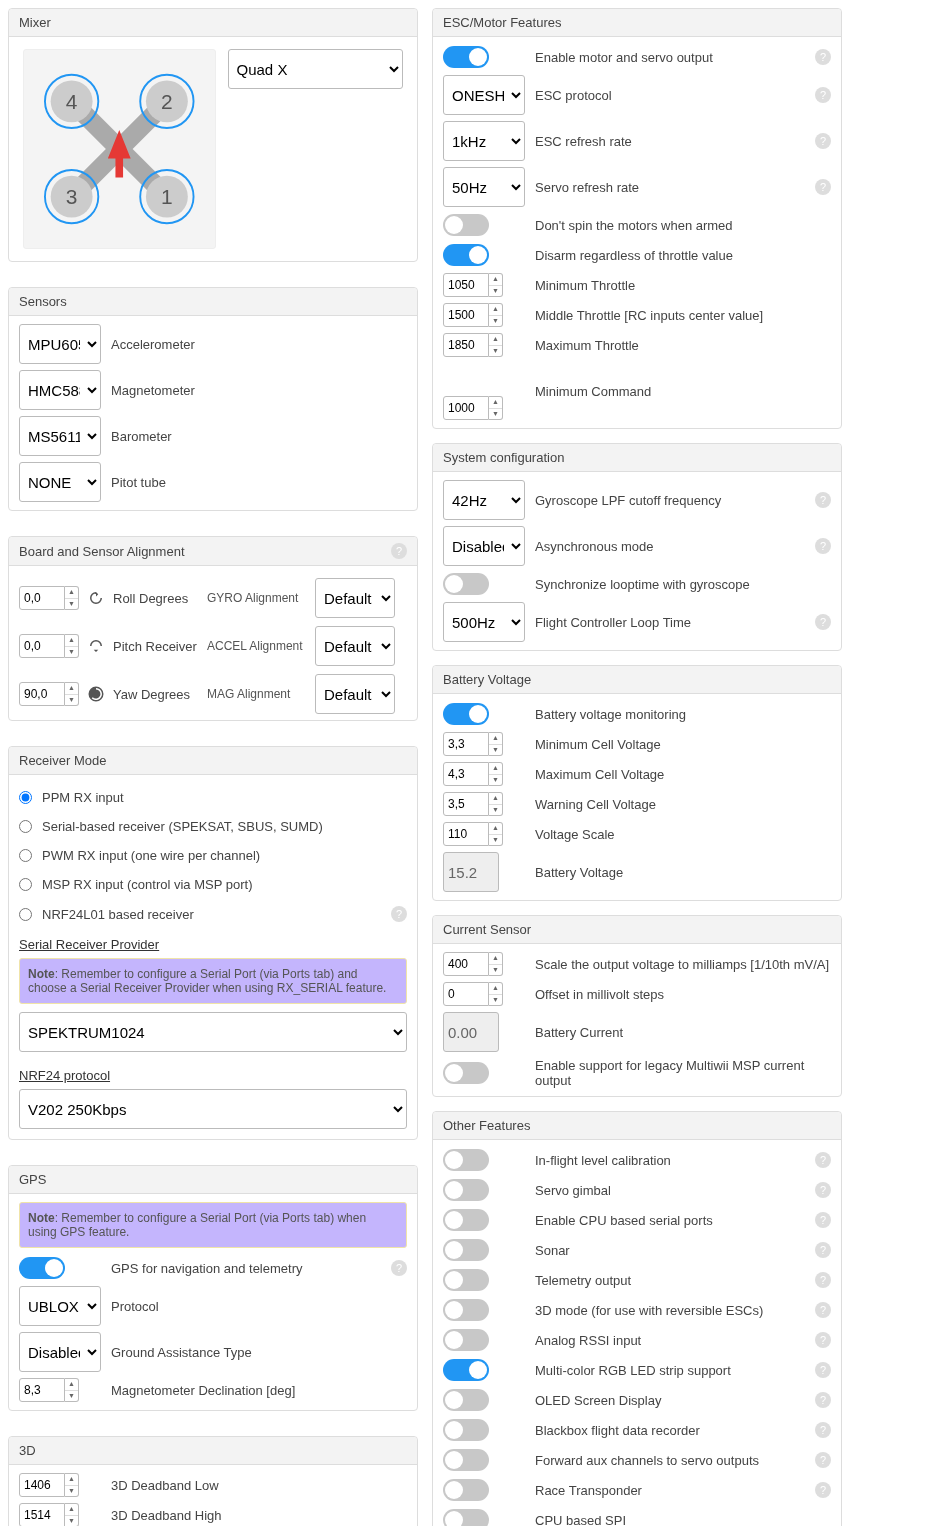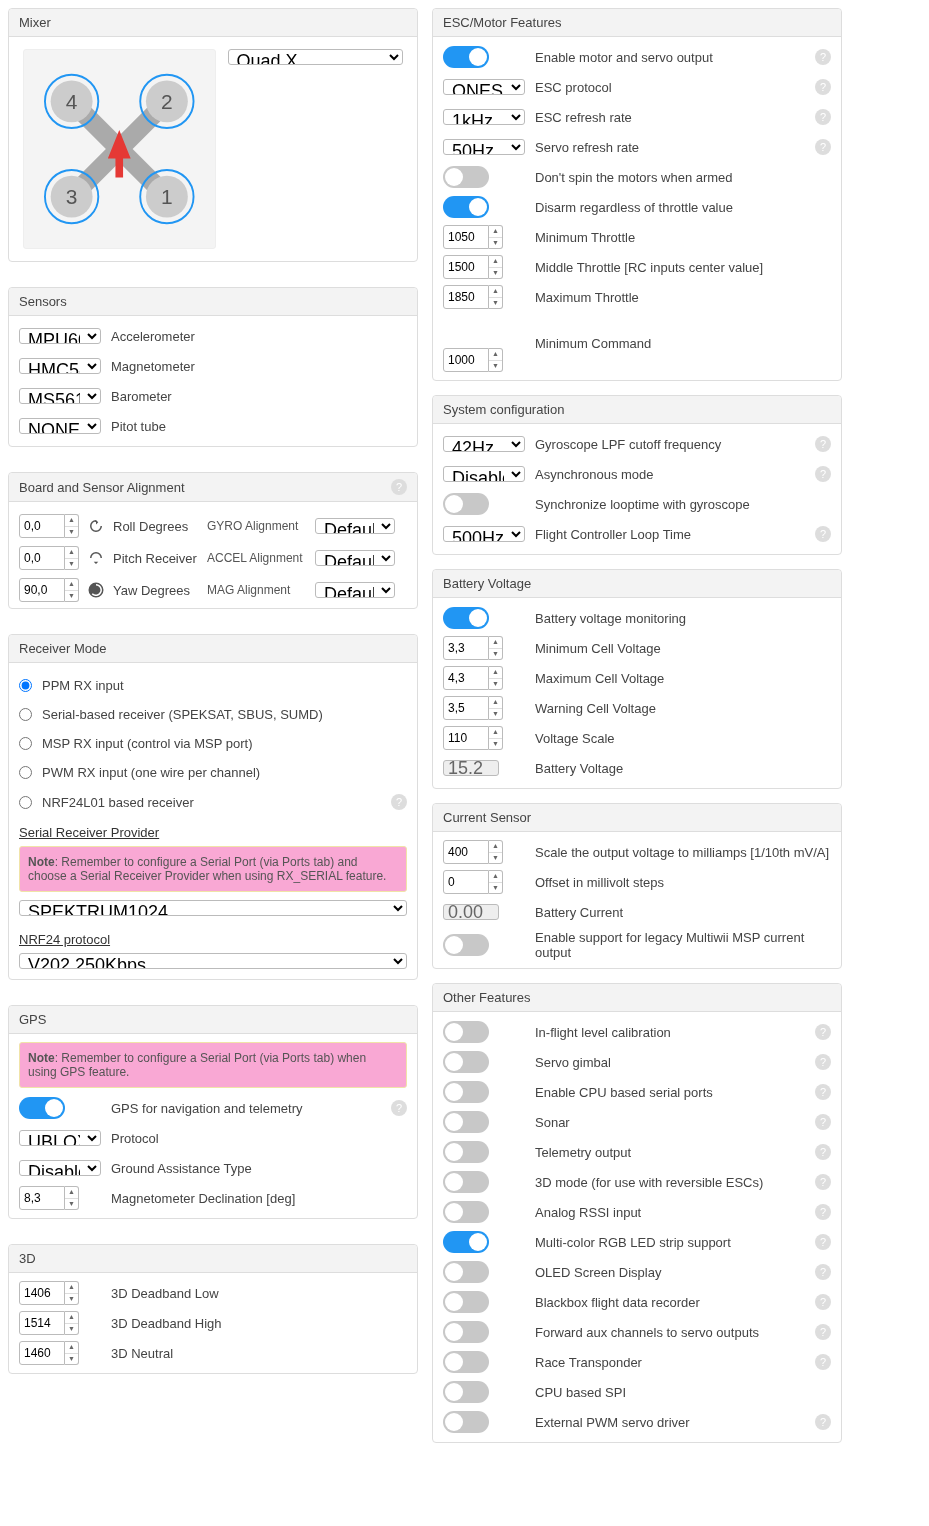--- a/index.html
+++ b/index.html
@@ -16,7 +16,7 @@
 .toggle.on { background: #2196f3; }
 .toggle::after { content: ""; position: absolute; width: 18px; height: 18px; border-radius: 50%; background: #fff; top: 2px; left: 2px; transition: left .1s; }
 .toggle.on::after { left: 26px; }
-.select, .num, .txt { border: 1px solid #bbb; border-radius: 3px; background: #fff; font-size: 18px; height: 16px; padding: 0 4px; }
+.select, .num, .txt { border: 1px solid #bbb; border-radius: 3px; background: #fff; font-size: 15px; height: 40px; padding: 0 4px; }
 .select { width: 82px; }
 .select.wide { width: 182px; }
 .select.full { width: 100%; }

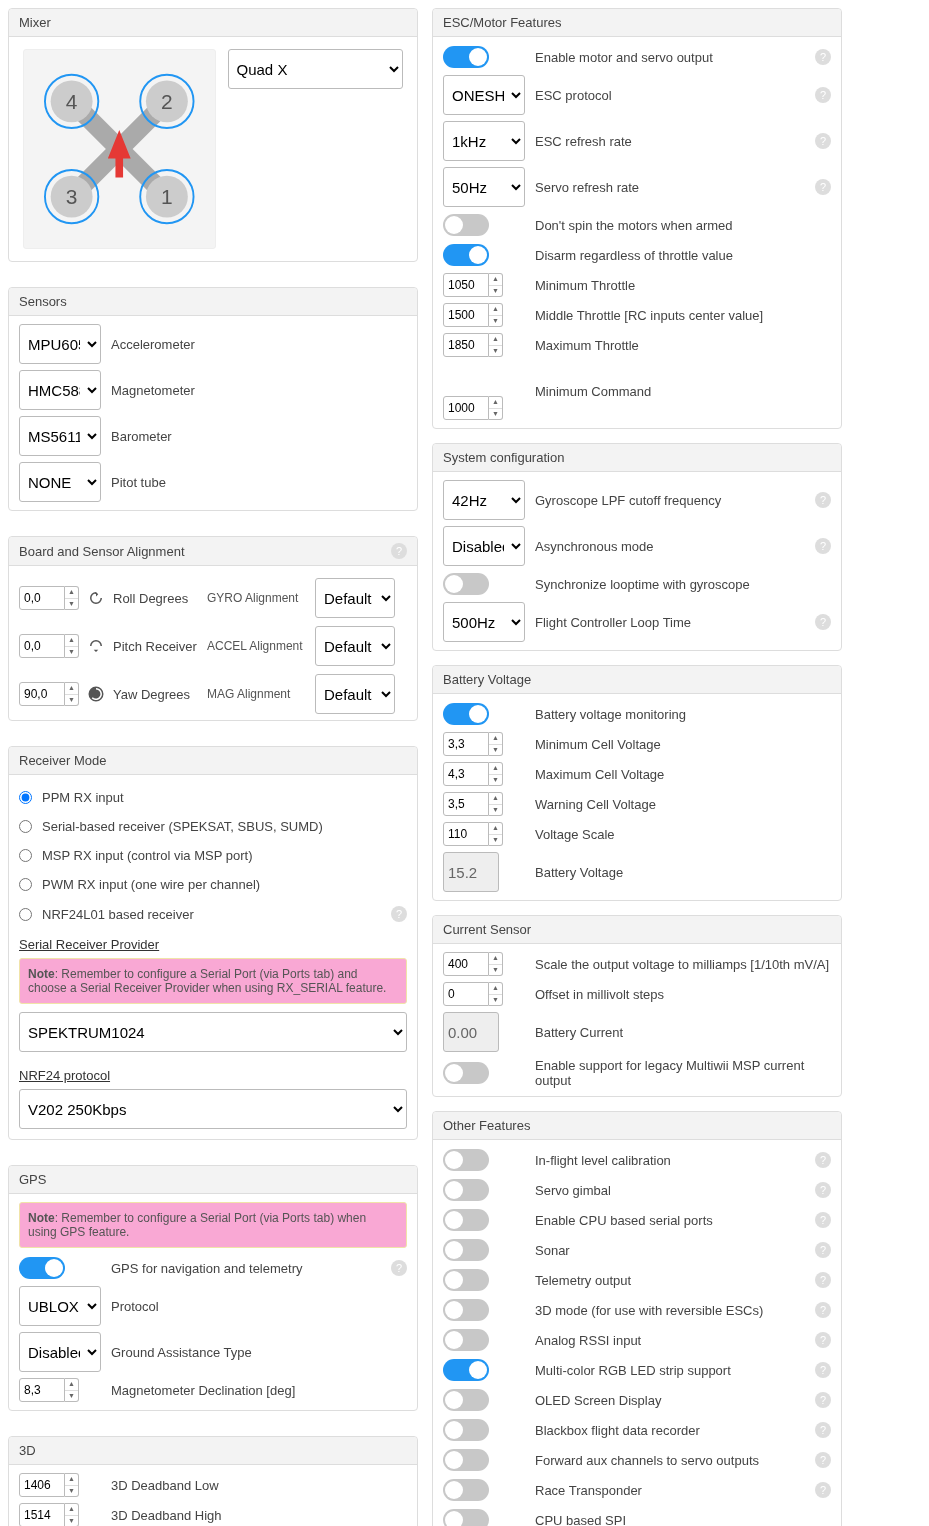--- a/index.html
+++ b/index.html
@@ -173,12 +173,12 @@
   </div>
           <div class="radio-row">
     <input type="radio" name="rx" style="">
-    <span class="lab">MSP RX input (control via MSP port)</span>
+    <span class="lab">PWM RX input (one wire per channel)</span>
 
   </div>
           <div class="radio-row">
     <input type="radio" name="rx" style="">
-    <span class="lab">PWM RX input (one wire per channel)</span>
+    <span class="lab">MSP RX input (control via MSP port)</span>
 
   </div>
           <div class="radio-row">

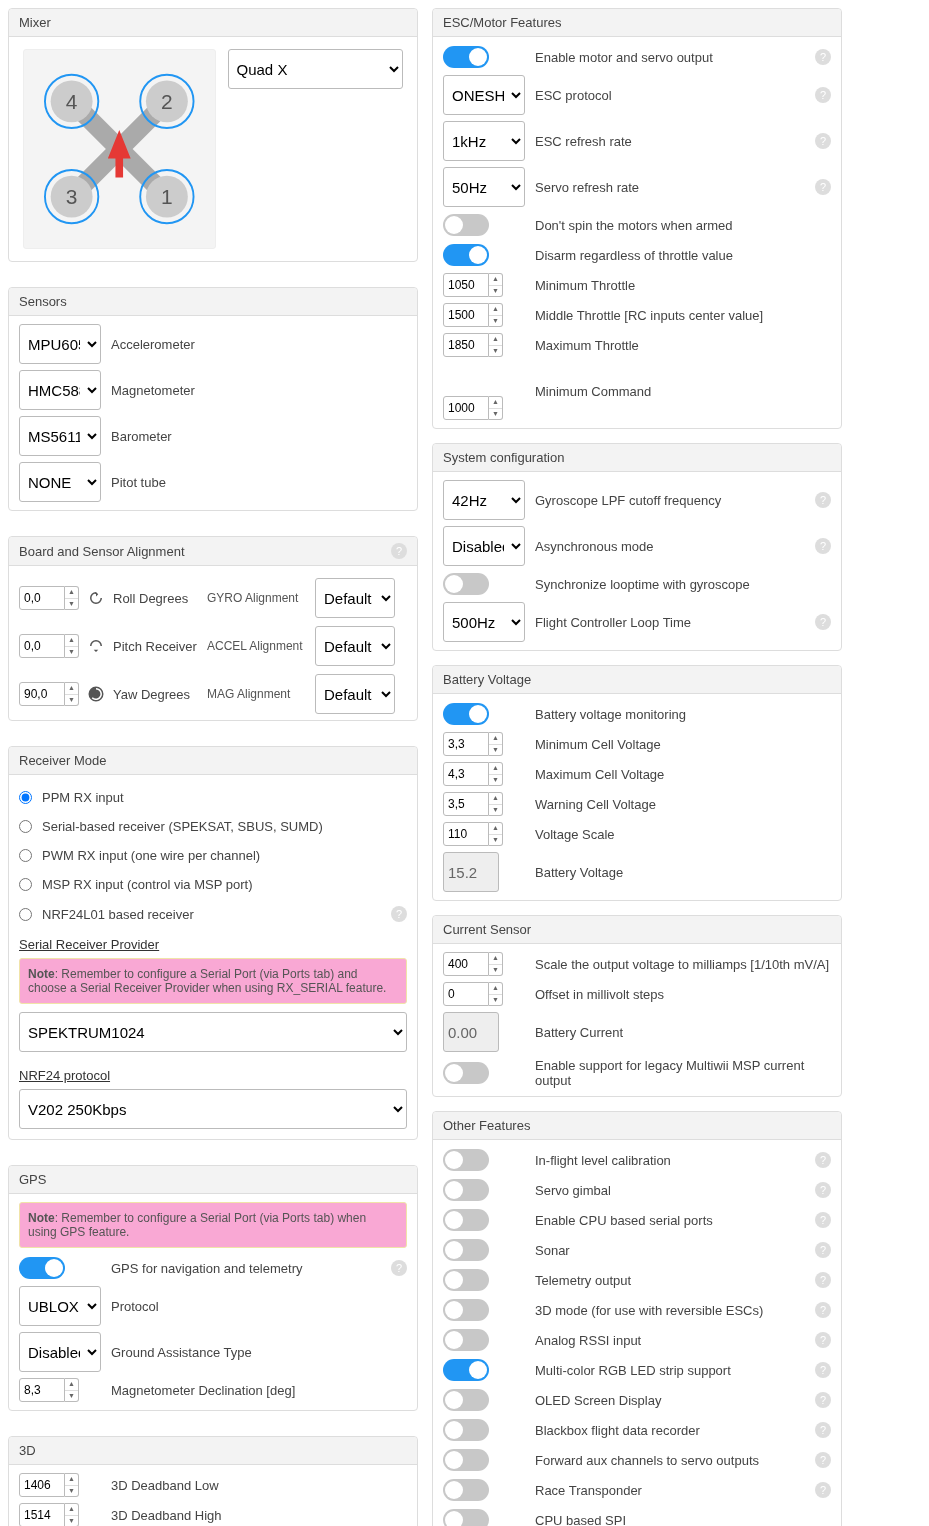--- a/index.html
+++ b/index.html
@@ -26,7 +26,7 @@
 .radio-row { display: flex; align-items: center; gap: 10px; padding: 7px 0; }
 .radio-row input[type=radio] { cursor: pointer; }
 .radio-row .lab { flex: 1; color: #444; }
-.note { background: #f9a8d4; border: 1px solid #f0e4a8; border-radius: 3px; padding: 8px; font-size: 12px; color: #555; margin-bottom: 8px; }
+.note { background: #c4b5fd; border: 1px solid #f0e4a8; border-radius: 3px; padding: 8px; font-size: 12px; color: #555; margin-bottom: 8px; }
 .note b { font-weight: 600; }
 .subhead { font-size: 13px; color: #333; text-decoration: underline; margin: 8px 0 6px 0; display: block; }
 .mixer-area { display: flex; gap: 12px; padding: 4px 4px 10px 4px; }

